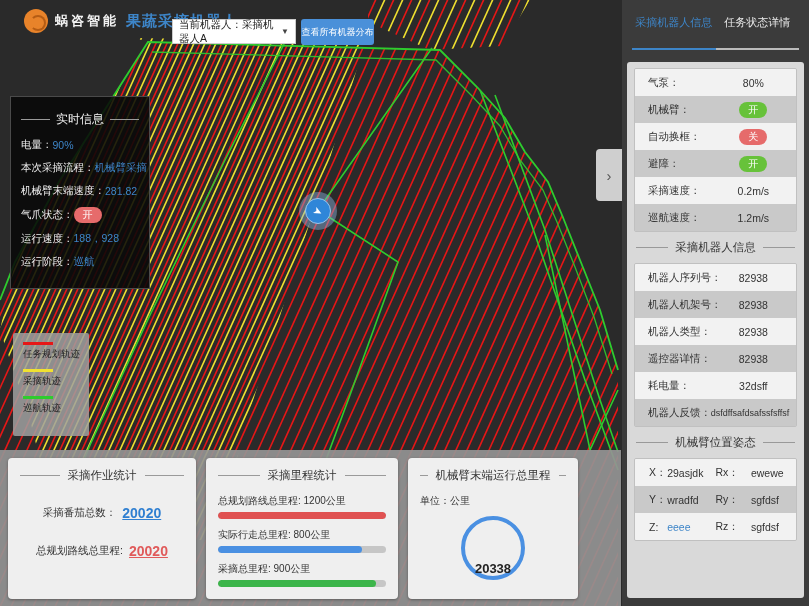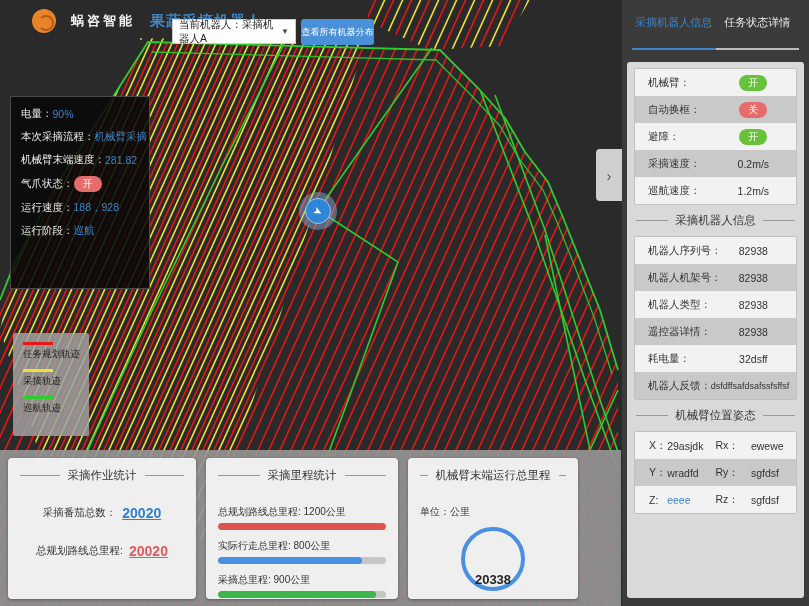--- a/index.html
+++ b/index.html
@@ -10,7 +10,7 @@
 
   
   .header { position:absolute; left:0; top:0; width:622px; height:46px; z-index:5; }
-  .brand { position:absolute; left:32px; top:9px; display:flex; align-items:center; gap:15px; }
+  .brand { position:absolute; left:24px; top:9px; display:flex; align-items:center; gap:7px; }
   .logo { width:24px; height:24px; border-radius:50%; background:#e8832a; position:relative; }
   .logo::after { content:""; position:absolute; left:6px; top:6px; width:12px; height:12px;
     border:2px solid #b55c14; border-radius:50%; border-left-color:transparent; }

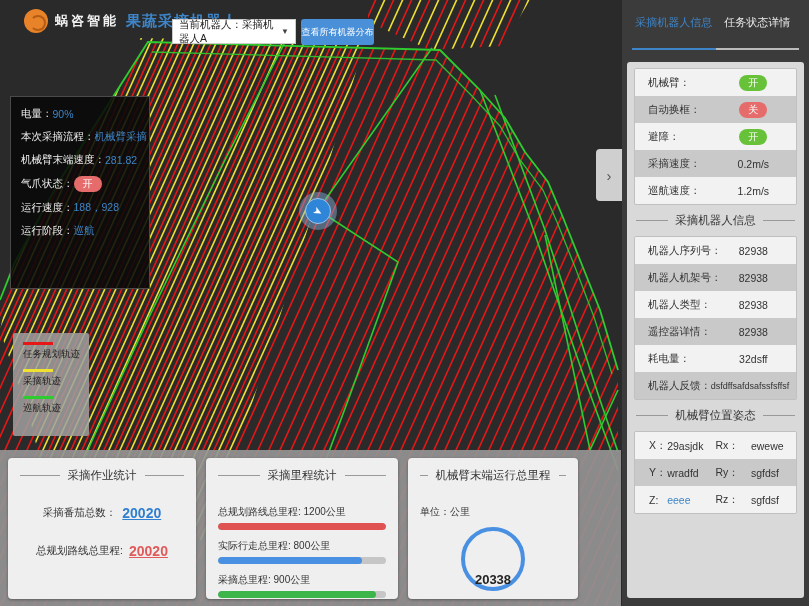--- a/index.html
+++ b/index.html
@@ -519,6 +519,10 @@
 
     <div class="sb-table">
       <div class="sb-row">
+        <span class="lbl">气泵：</span>
+        <span class="val">80%</span>
+      </div>
+      <div class="sb-row">
         <span class="lbl">机械臂：</span>
         <span class="val"><span class="pill pill-green">开</span></span>
       </div>

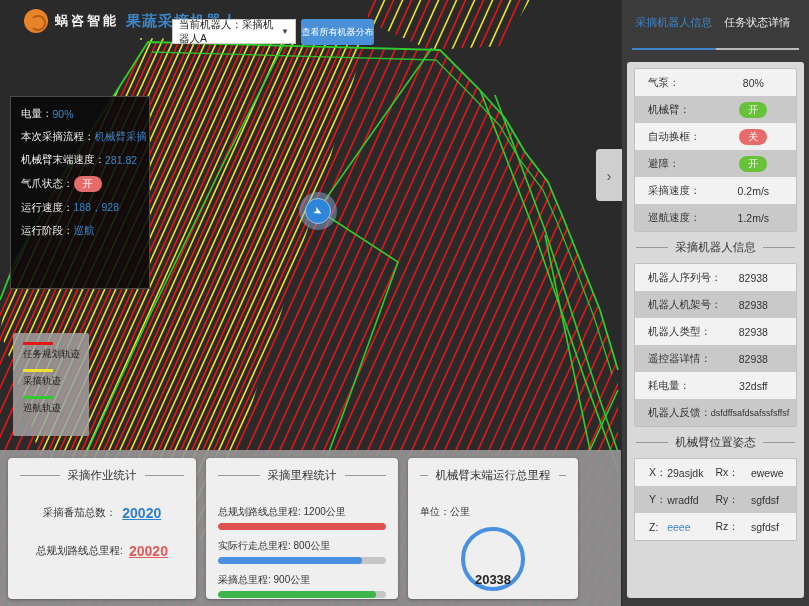--- a/index.html
+++ b/index.html
@@ -400,6 +400,7 @@
 </div>
 
 <div class="rt-panel">
+  <div class="rt-title">实时信息</div>
   <div class="rt-row">
     <span>电量：</span>
     <span class="val">90%</span>

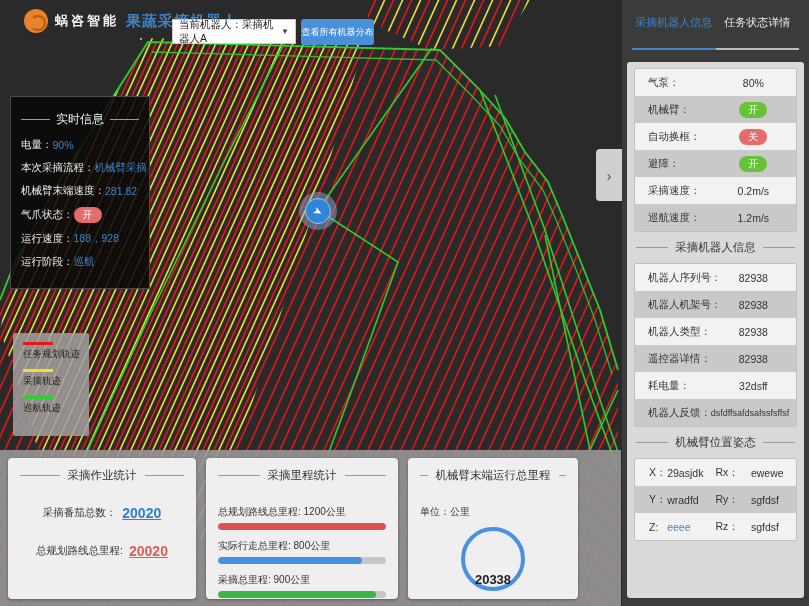--- a/index.html
+++ b/index.html
@@ -59,7 +59,7 @@
     background:rgba(148,148,148,0.92); }
   .card { position:absolute; top:8px; height:141px; background:#efefef; border-radius:4px;
     box-shadow:0 1px 3px rgba(0,0,0,0.35); padding:10px 12px; }
-  .card-title { display:flex; align-items:center; gap:8px; font-size:11.5px; color:#333; margin-bottom:22px; }
+  .card-title { display:flex; align-items:center; gap:8px; font-size:11.5px; color:#333; margin-bottom:11px; }
   .card-title::before,.card-title::after { content:""; flex:1; border-top:1px solid #9a9a9a; }
   #card-harvest { left:8px; width:188px; }
   #card-mileage { left:206px; width:192px; }

